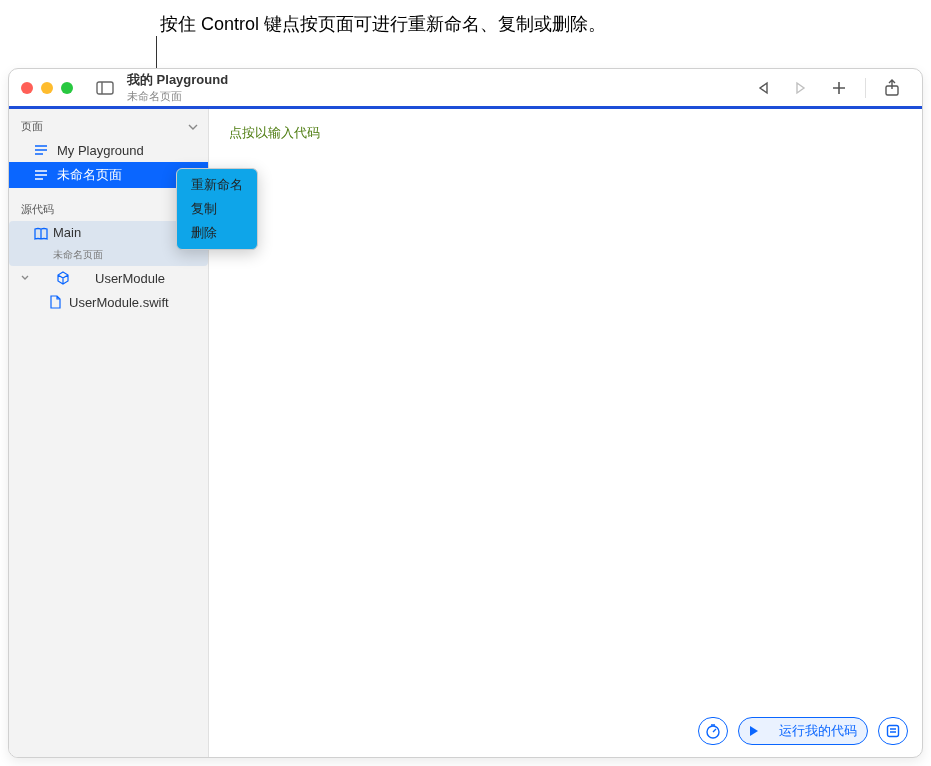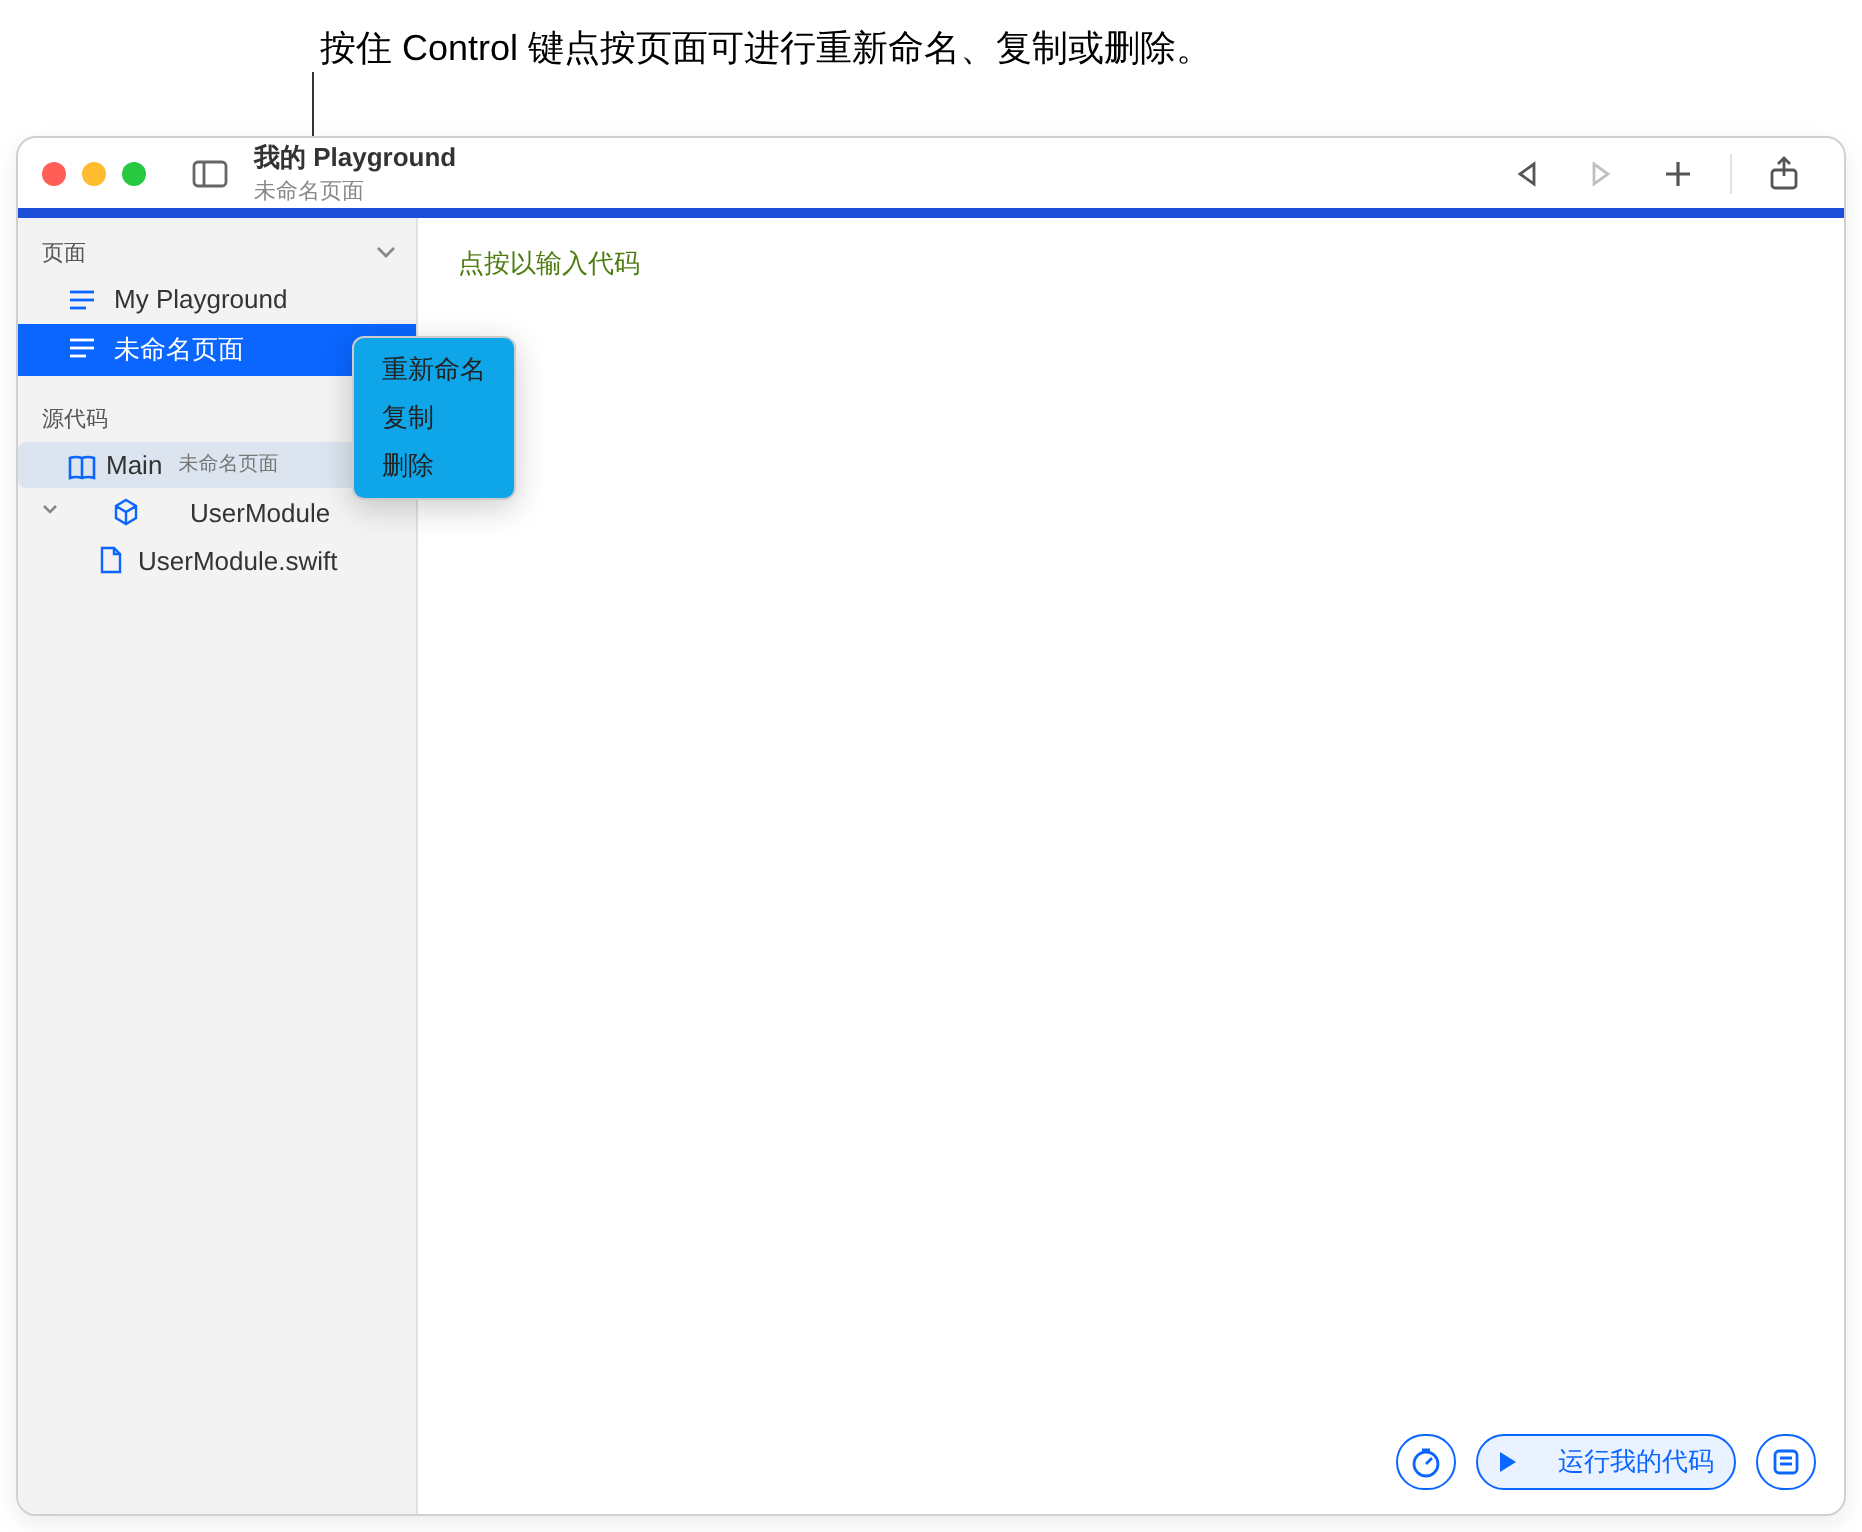--- a/index.html
+++ b/index.html
@@ -45,7 +45,7 @@
       display: flex;
       align-items: center;
       padding: 0 12px;
-      border-bottom: 5px solid #1d4ed8;
+      border-bottom: 3px solid #1d4ed8;
     }
     .traffic-lights {
       display: flex;

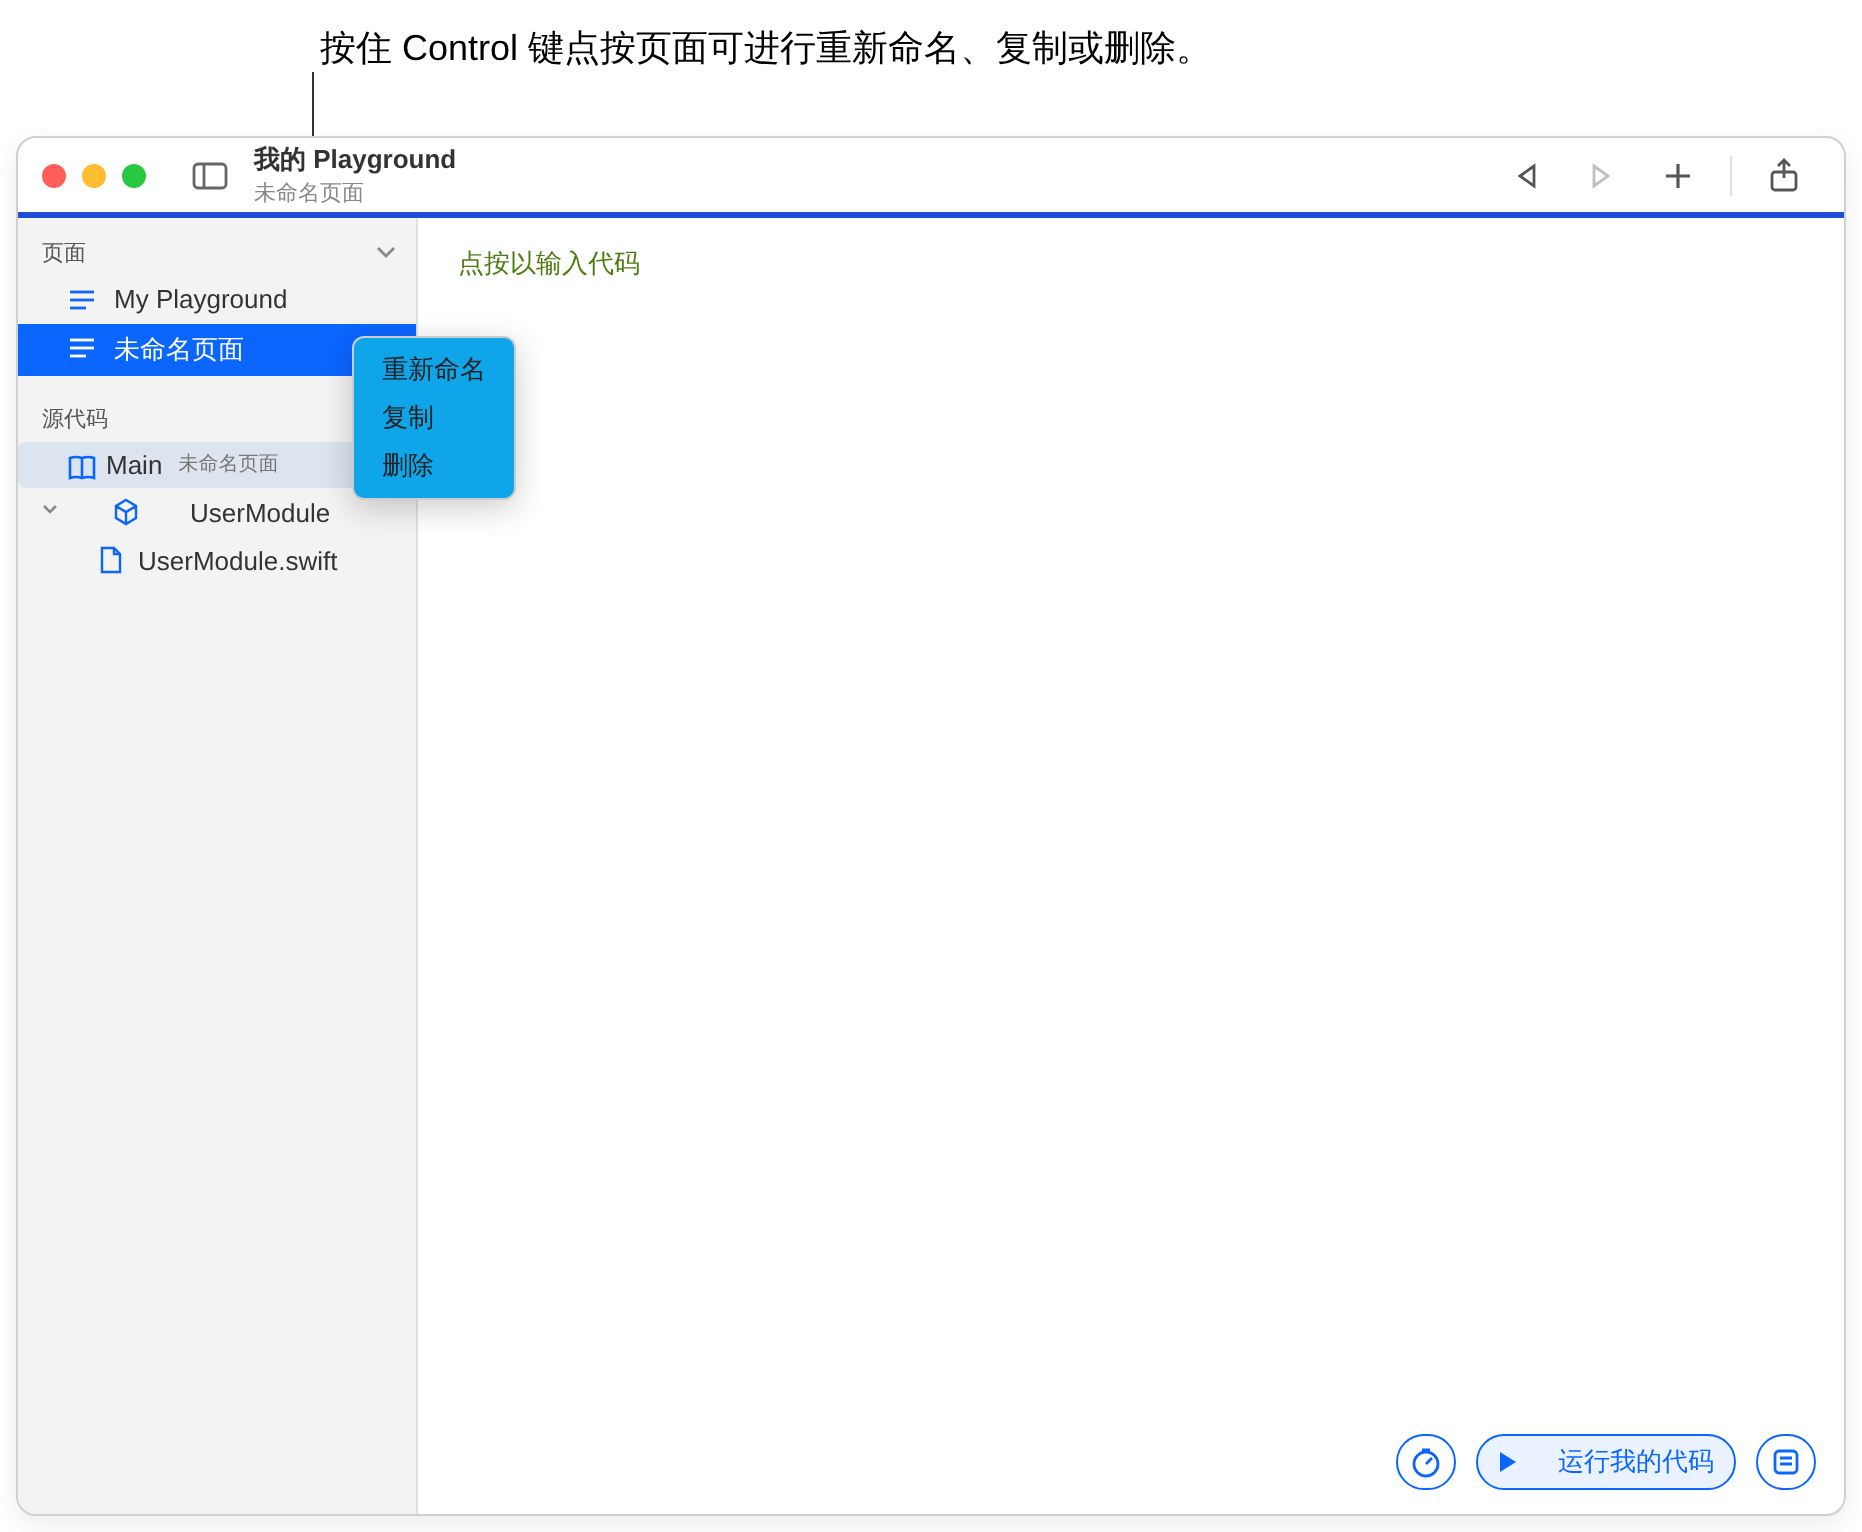--- a/index.html
+++ b/index.html
@@ -105,7 +105,7 @@
     }
     .sb-item {
       display: flex;
-      align-items: flex-start;
+      align-items: center;
       padding: 4px 8px 4px 24px;
       font-size: 13px;
       color: #333;

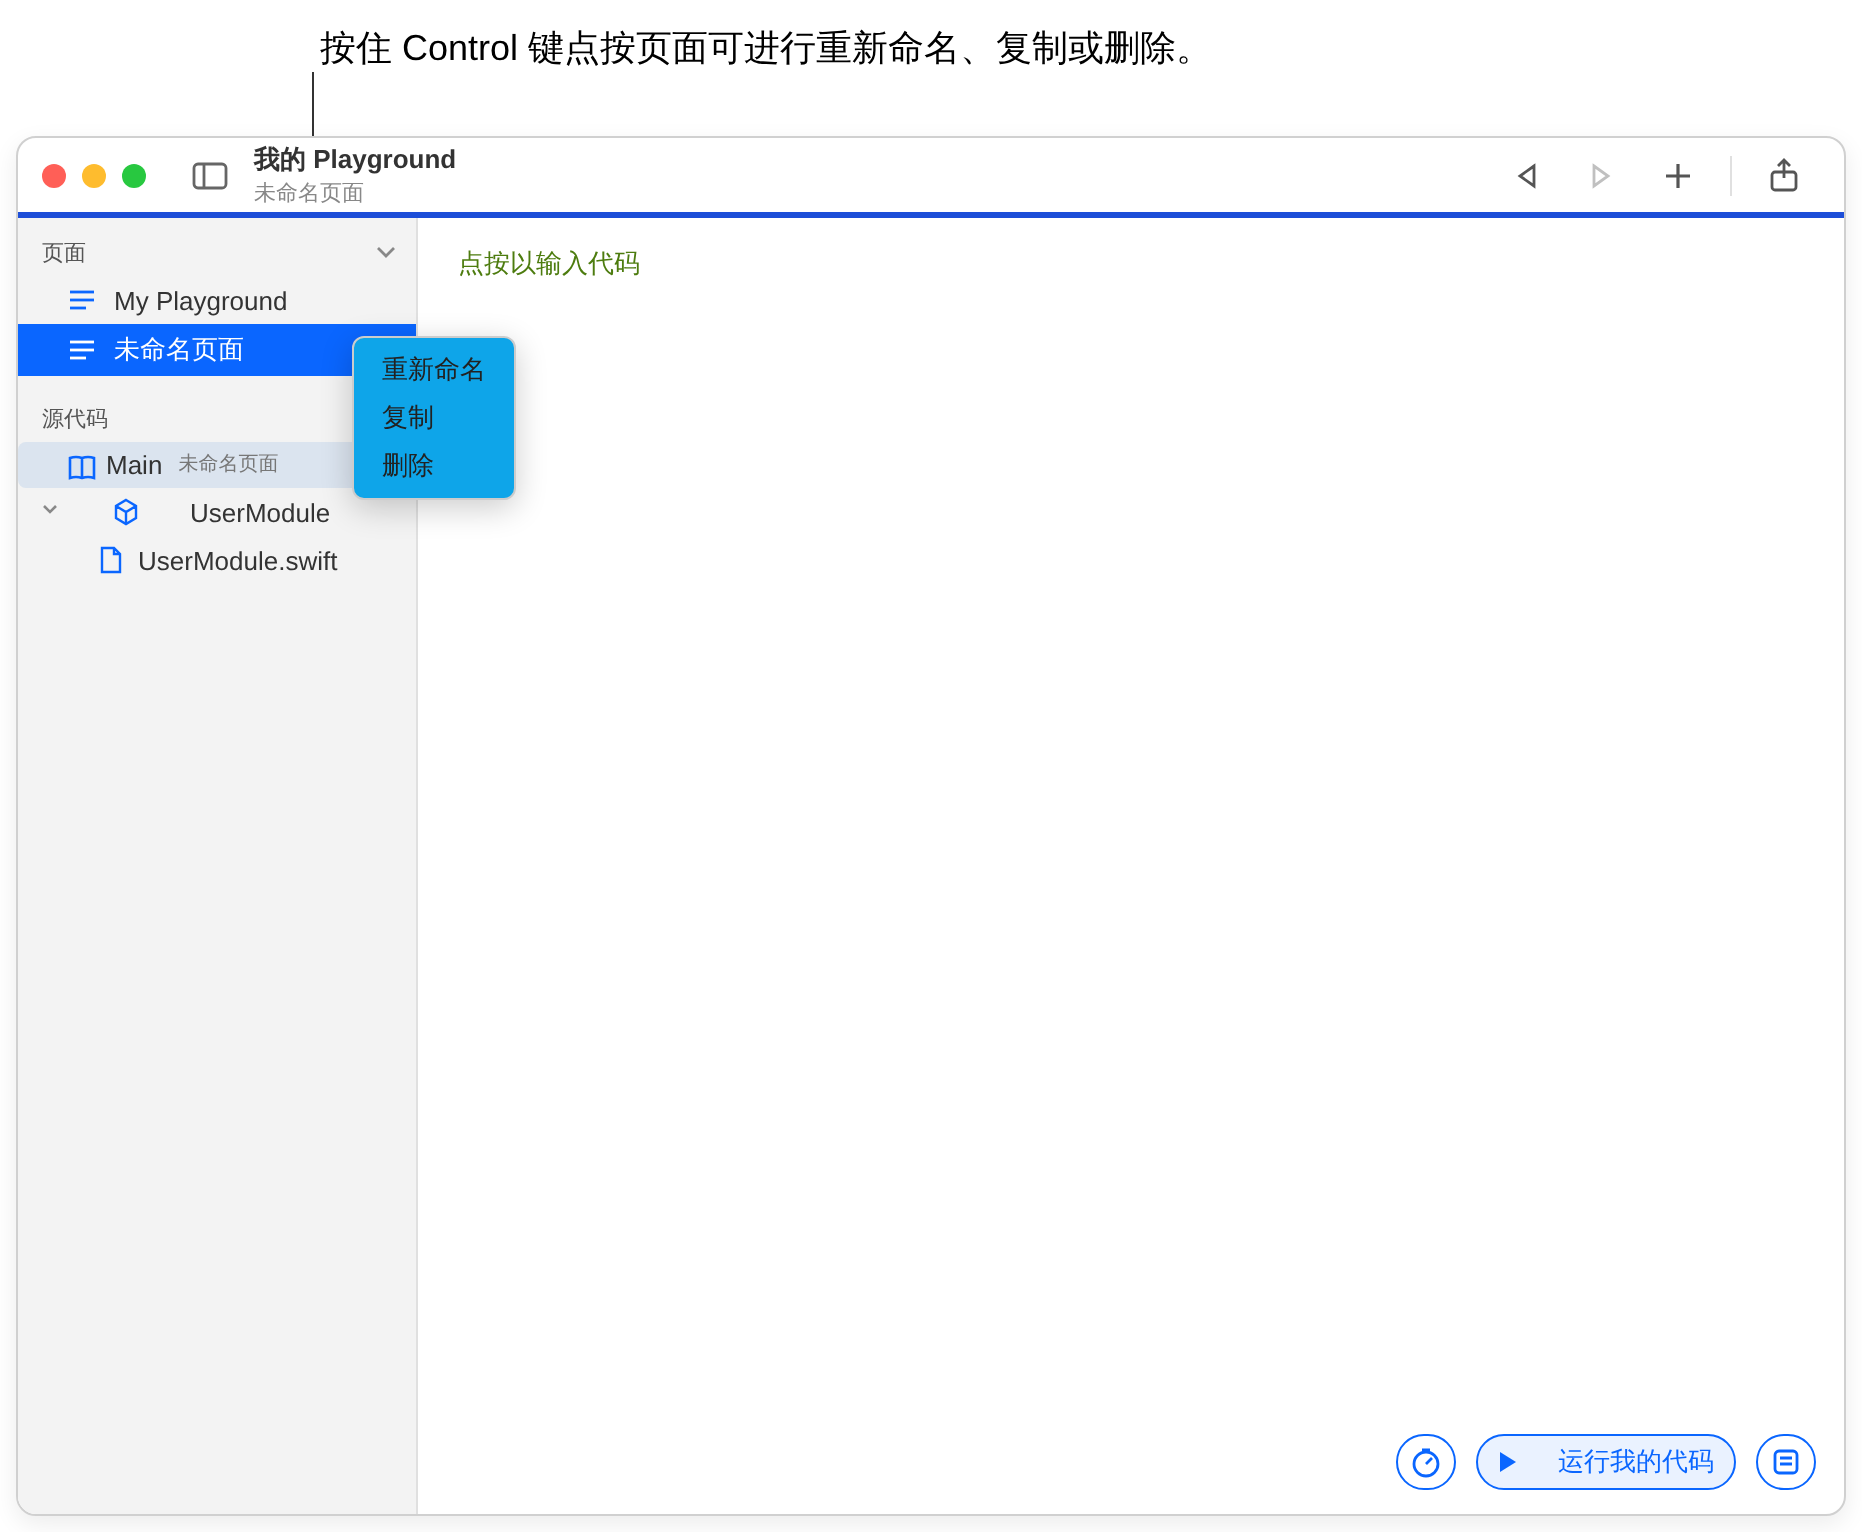--- a/index.html
+++ b/index.html
@@ -124,7 +124,7 @@
       margin: 0 0px;
     }
     .sb-twoline {
-      flex-direction: row;
+      flex-direction: column;
       align-items: flex-start;
       padding-left: 44px;
       position: relative;

